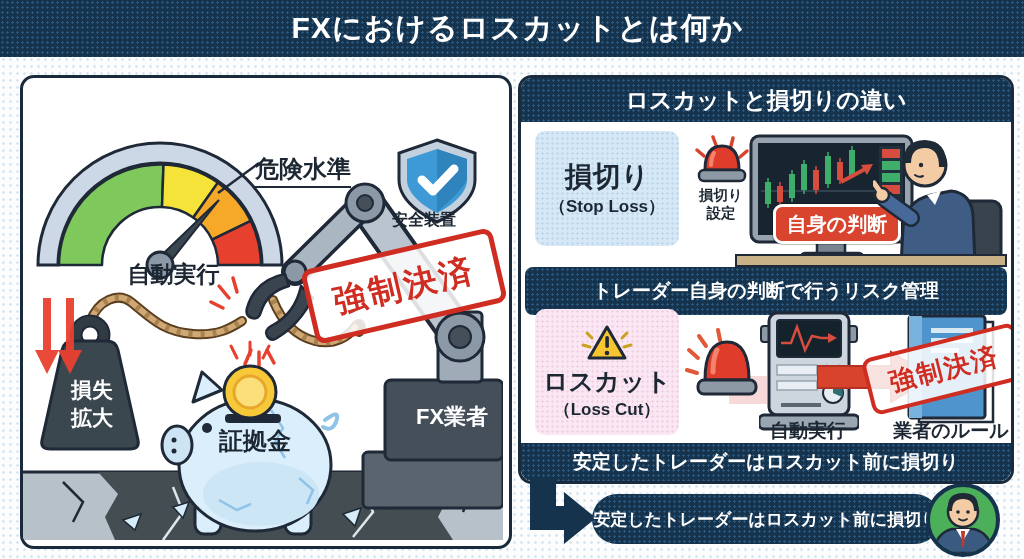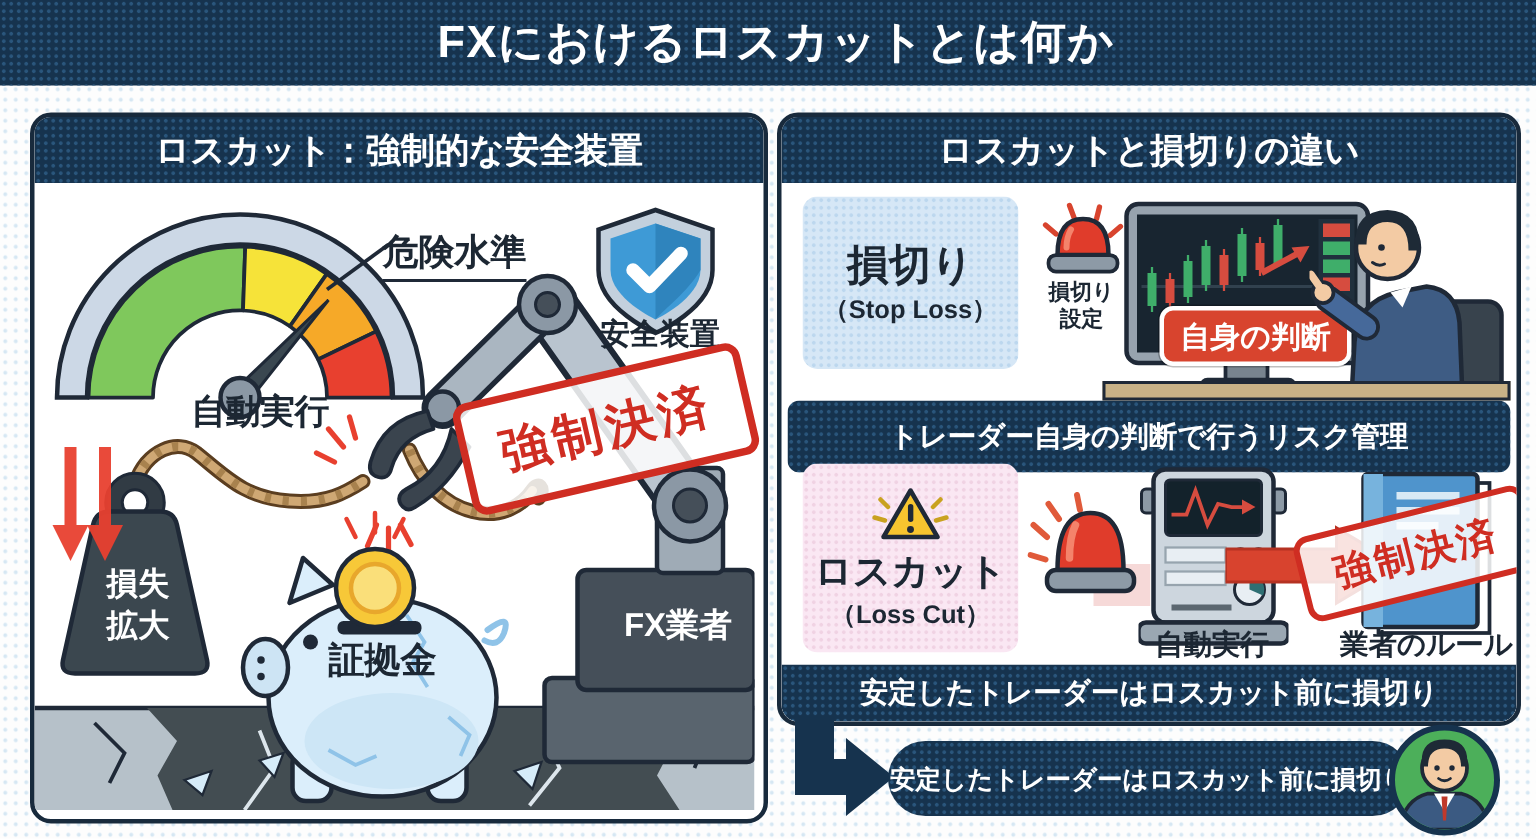--- a/index.html
+++ b/index.html
@@ -37,9 +37,6 @@
   </div>
 
   <div class="abs panel" style="left:20px;top:75px;width:486px;height:468px;">
-    <div class="phead navy flexc">
-      <span>ロスカット：強制的な安全装置</span>
-    </div>
 
     <svg class="abs" style="left:0;top:44px;" width="480" height="418" viewBox="0 0 480 418">
 

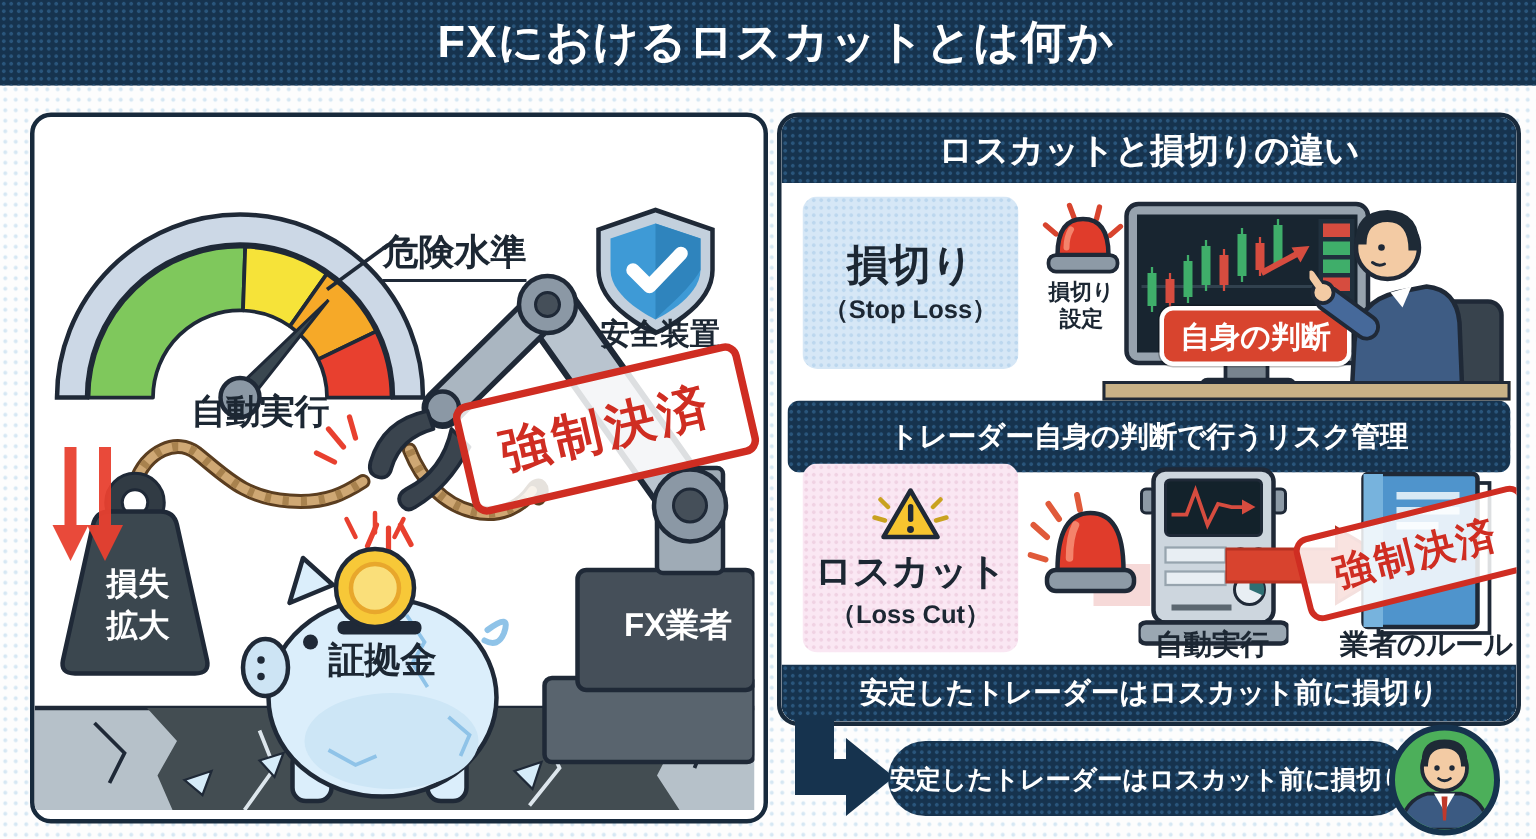--- a/index.html
+++ b/index.html
@@ -140,7 +140,7 @@
 
     <div class="abs txt" style="left:232px;top:75px;width:96px;font-size:24px;border-bottom:2.5px solid #1f2937;padding-bottom:2px;">危険水準</div>
     <div class="abs txt" style="left:84px;top:182px;width:133px;font-size:23px;">自動実行</div>
-    <div class="abs txt" style="left:371px;top:132px;width:92px;font-size:20px;">安全装置</div>
+    <div class="abs txt" style="left:355px;top:132px;width:92px;font-size:16px;">安全装置</div>
     <div class="abs txt white" style="left:33px;top:298px;width:72px;font-size:21px;line-height:1.35;">
       <div>損失</div>
       <div>拡大</div>

